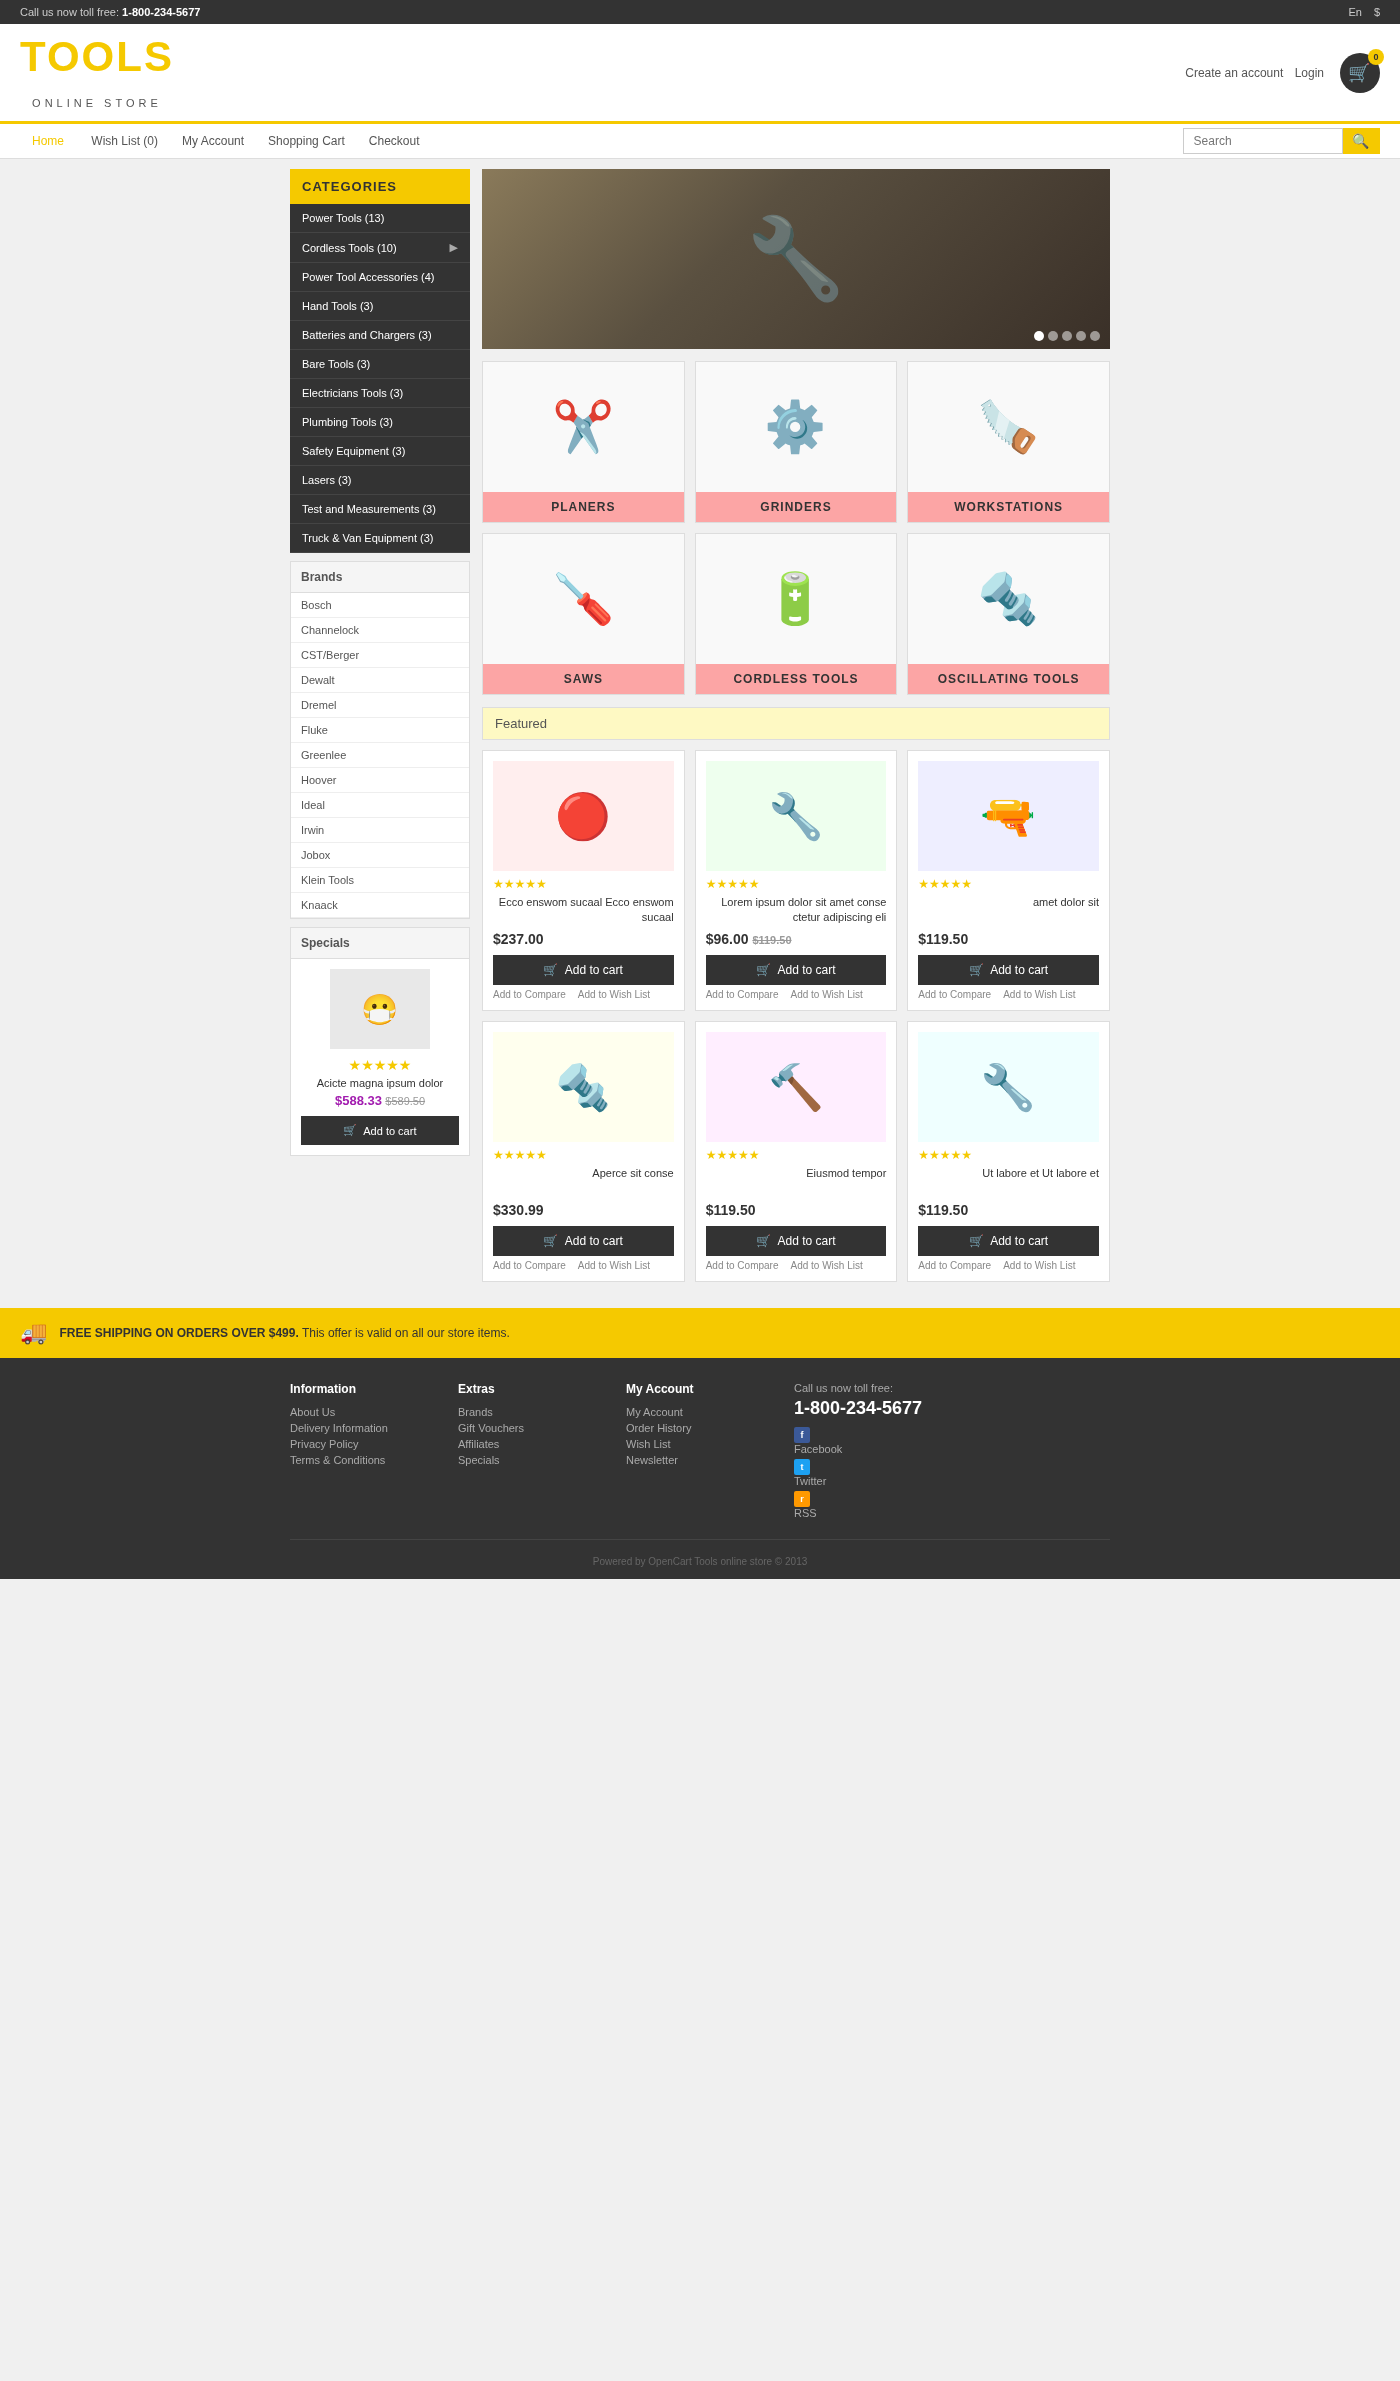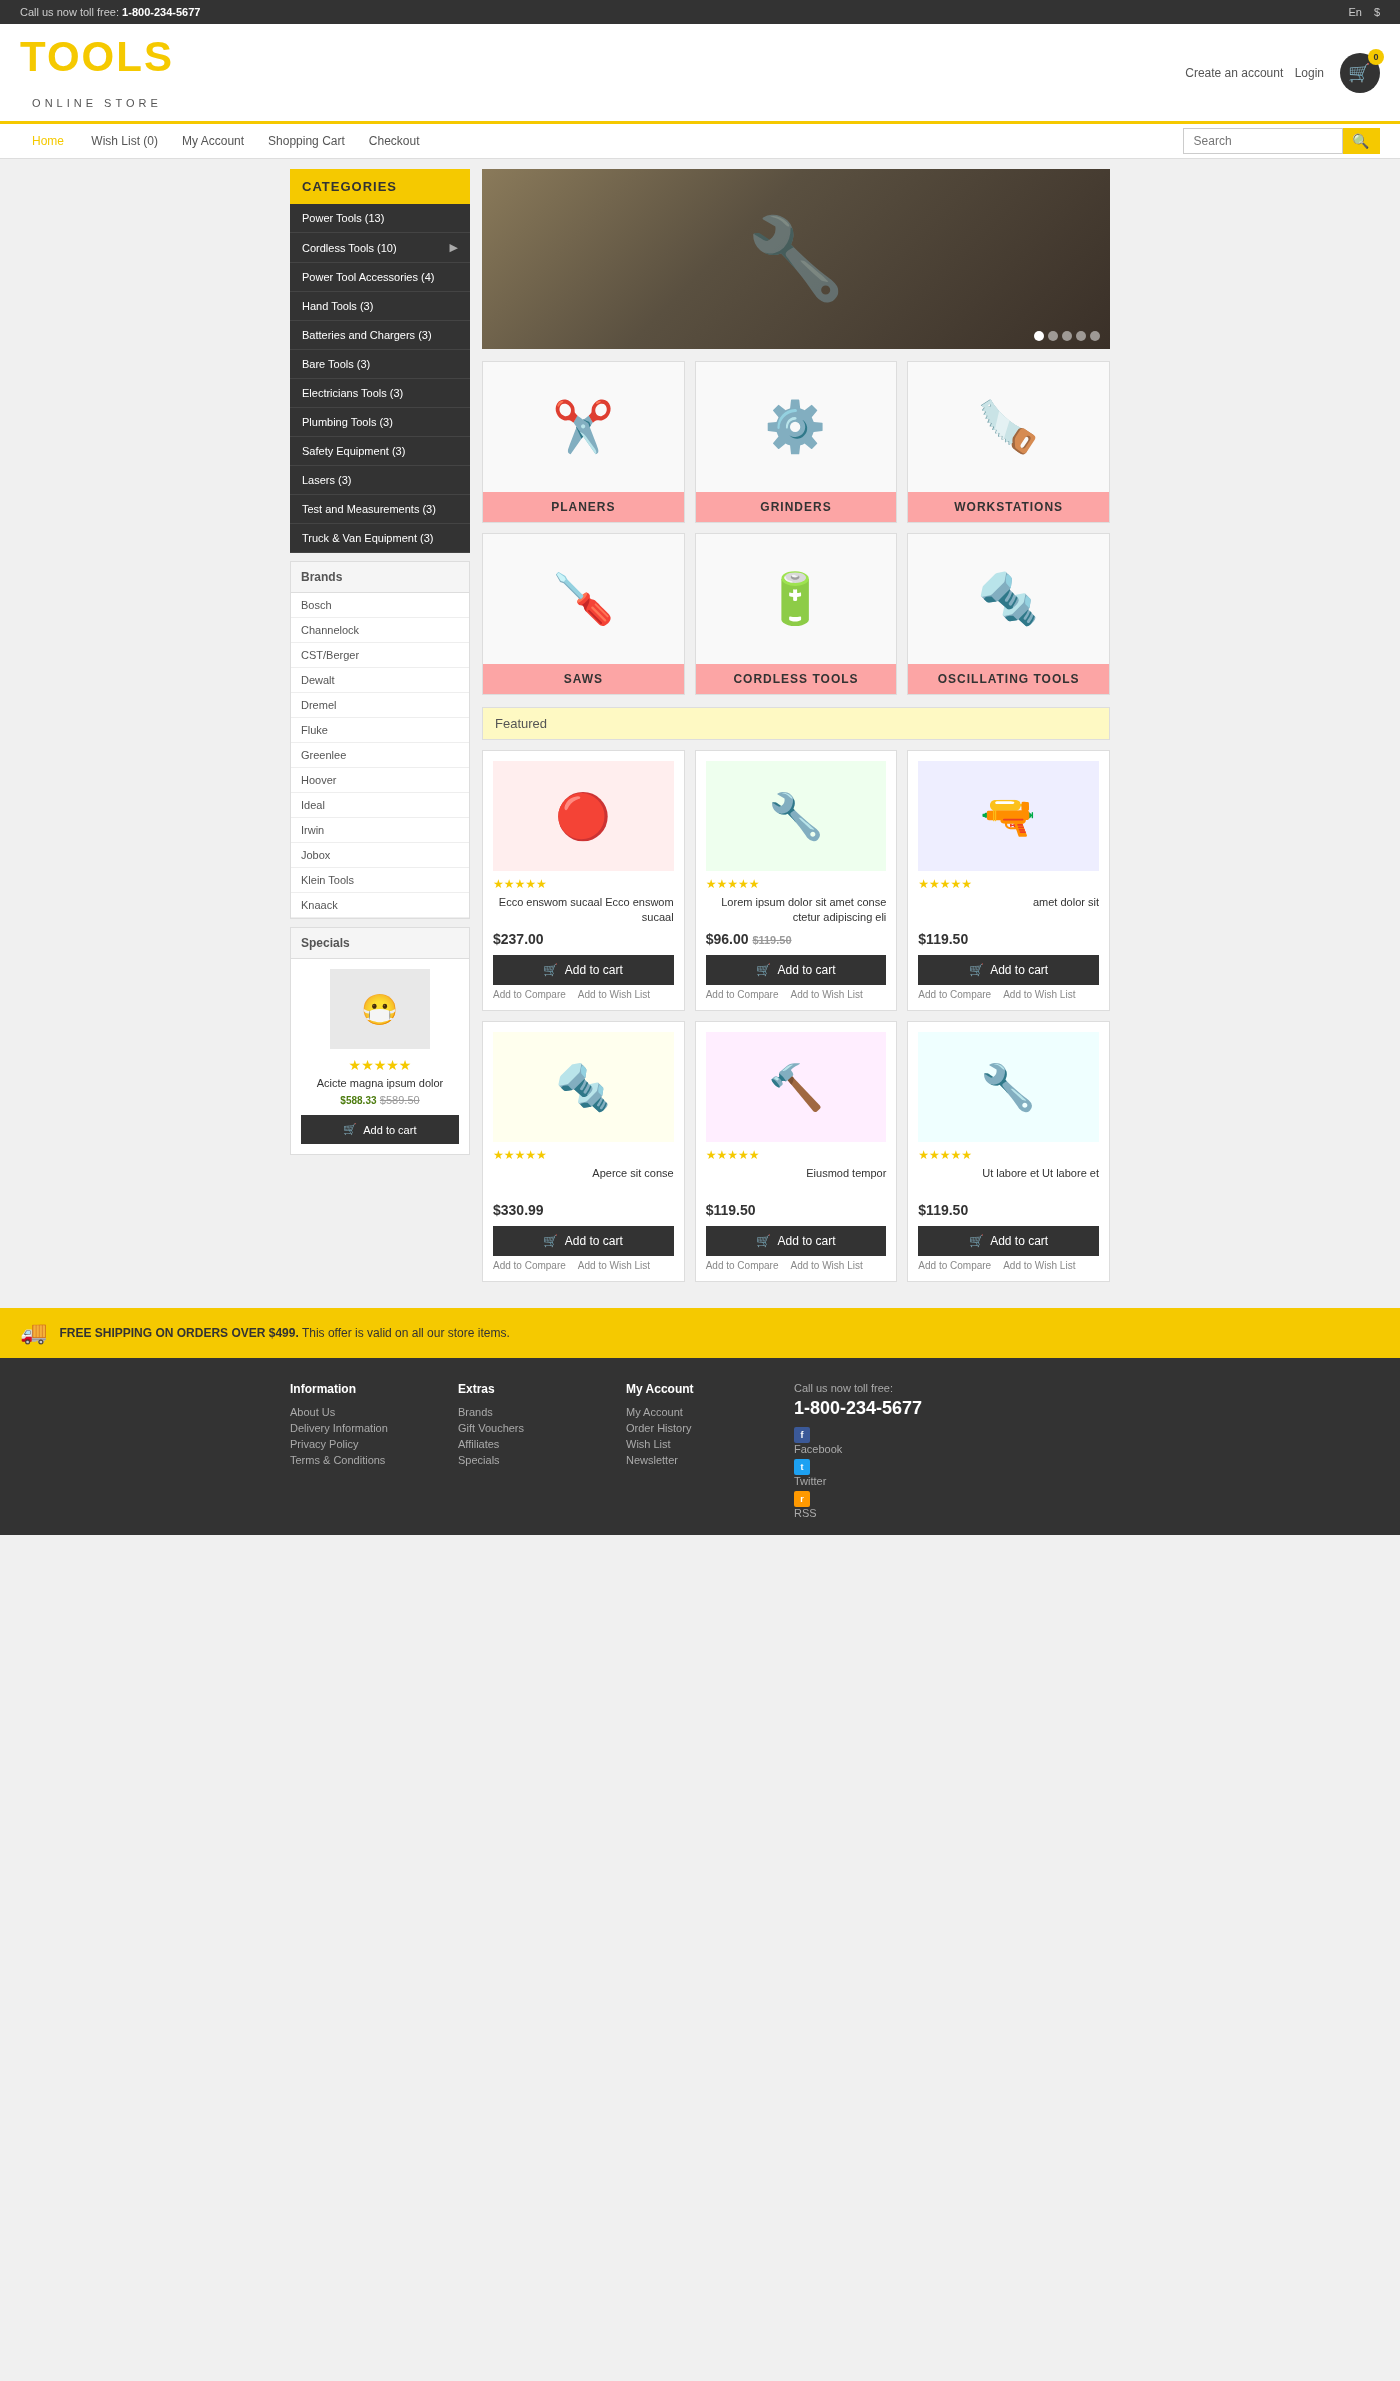--- a/index.html
+++ b/index.html
@@ -53,7 +53,7 @@
     .special-img { width: 100px; height: 80px; background: #e8e8e8; margin: 0 auto 8px; display: flex; align-items: center; justify-content: center; font-size: 30px; }
     .stars { color: #f5c900; font-size: 14px; margin: 4px 0; }
     .special-title { font-size: 11px; color: #333; margin: 4px 0; }
-    .price-special { font-size: 10px; font-weight: bold; color: #4d7c0f; }
+    .price-special { font-size: 13px; font-weight: bold; color: #a21caf; }
     .price-old { text-decoration: line-through; color: #999; font-size: 11px; }
 
     

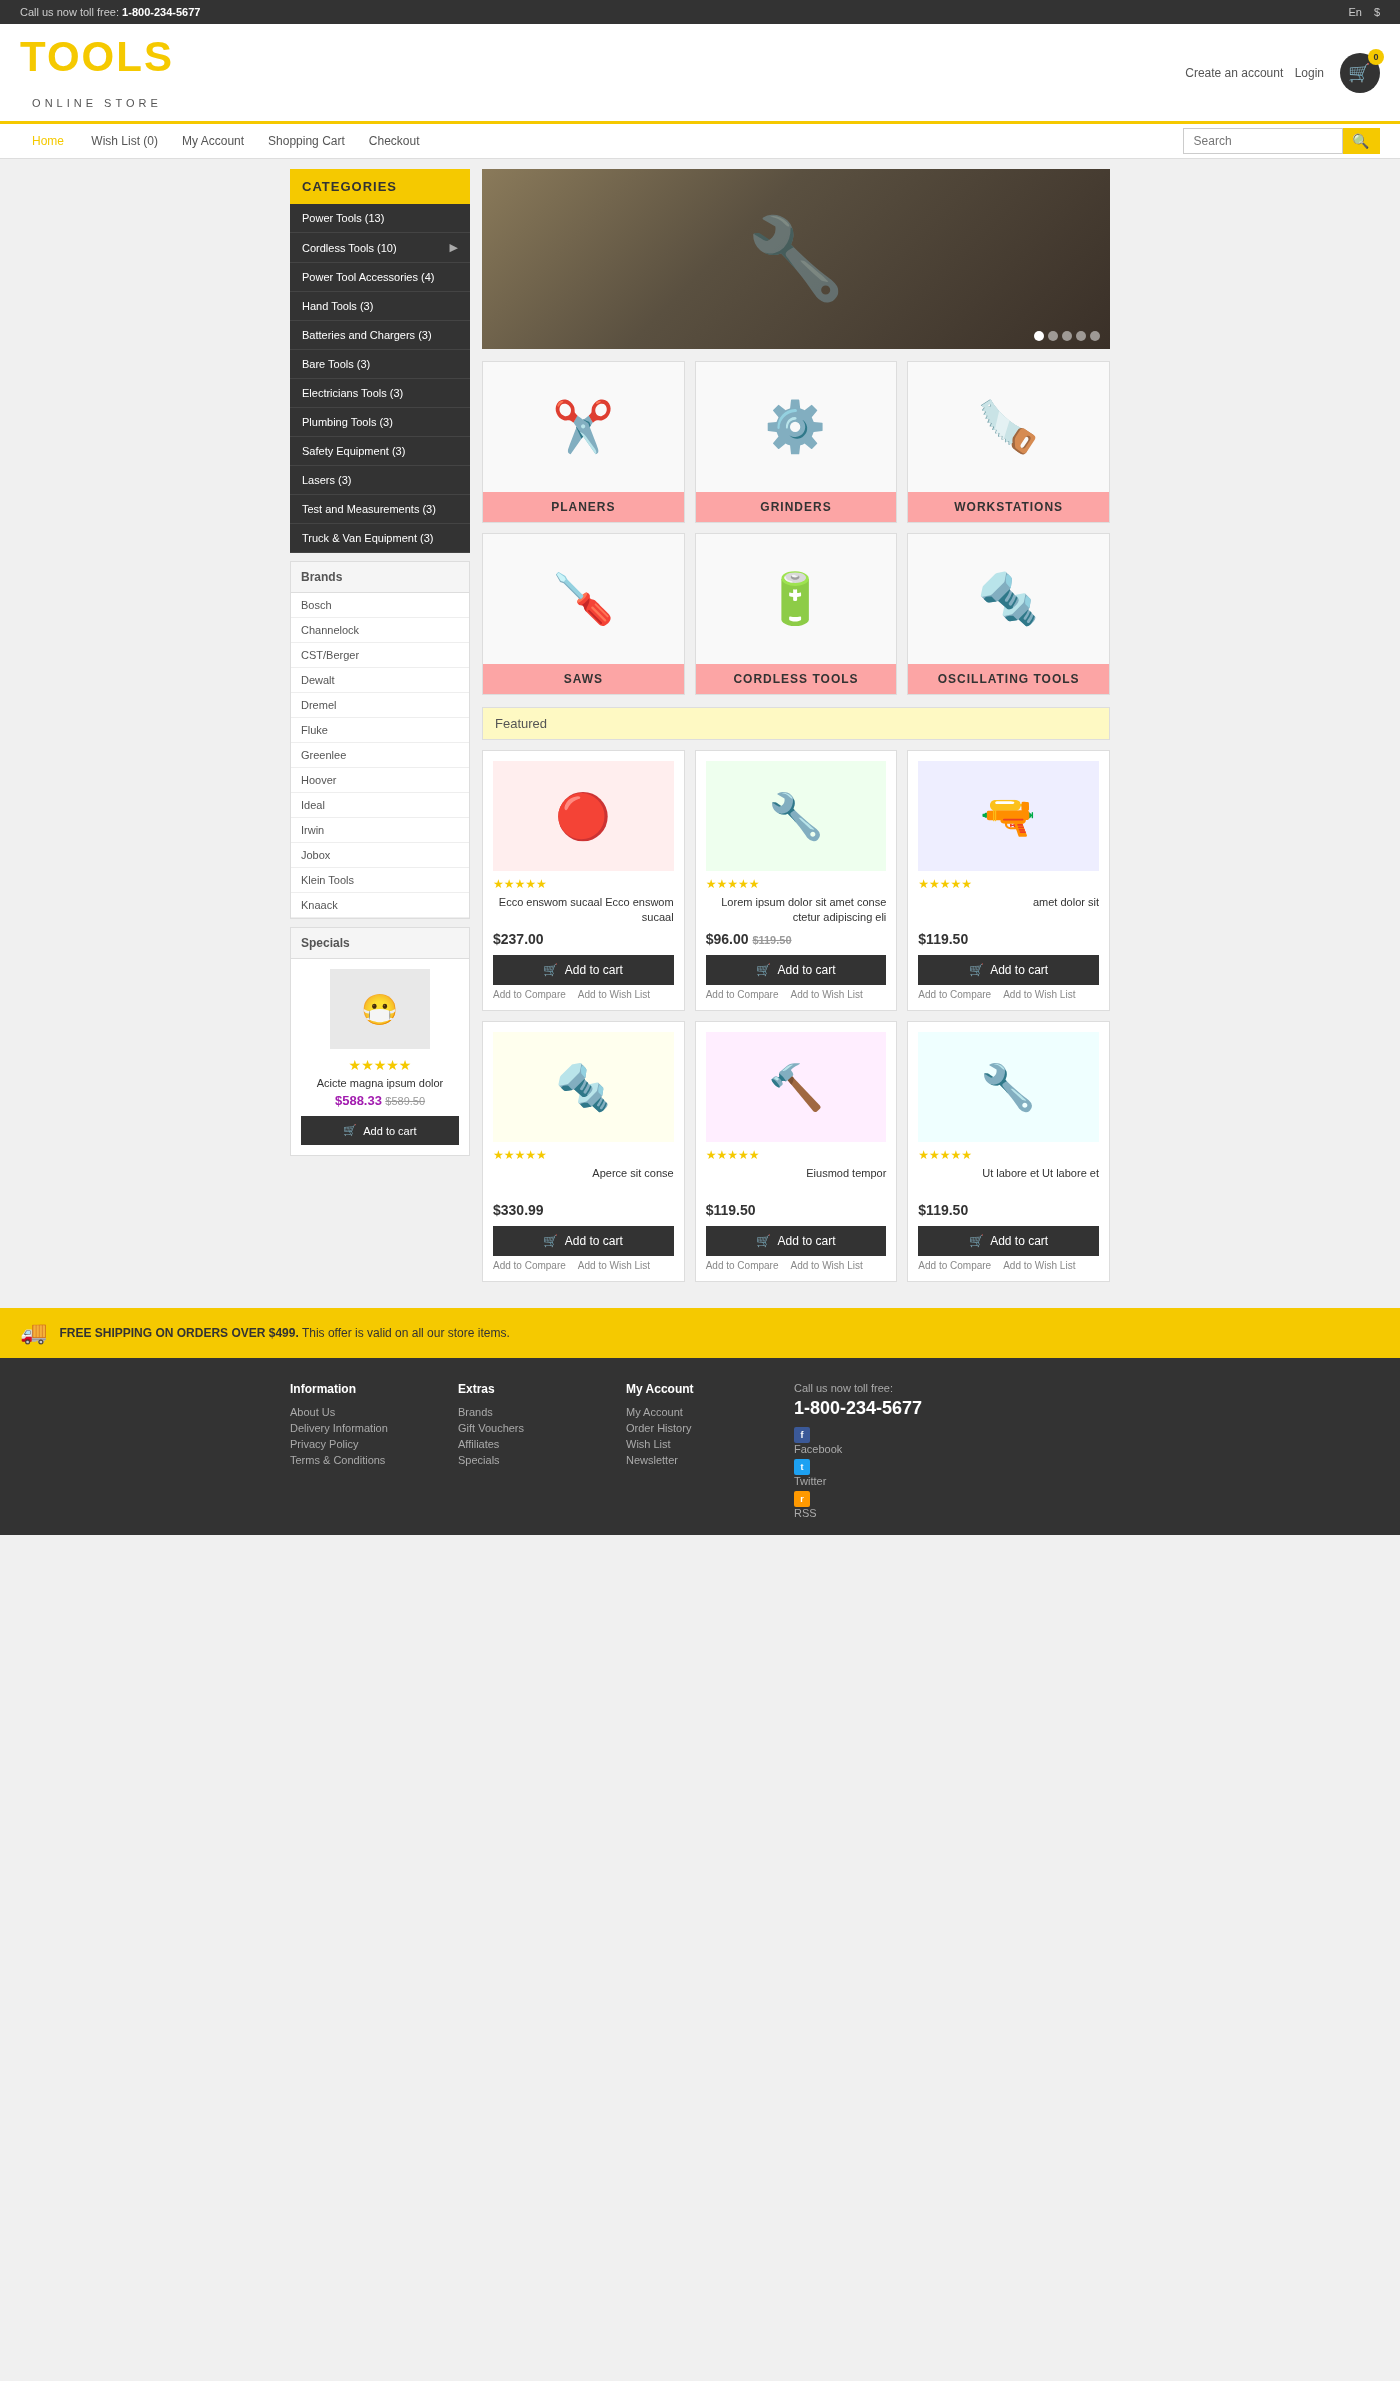--- a/index.html
+++ b/index.html
@@ -422,6 +422,9 @@
 
   </div>
 
+  <div class="footer-bottom">
+    <span>Powered by OpenCart Tools online store © 2013</span>
+  </div>
 </div>
 
 </div>

